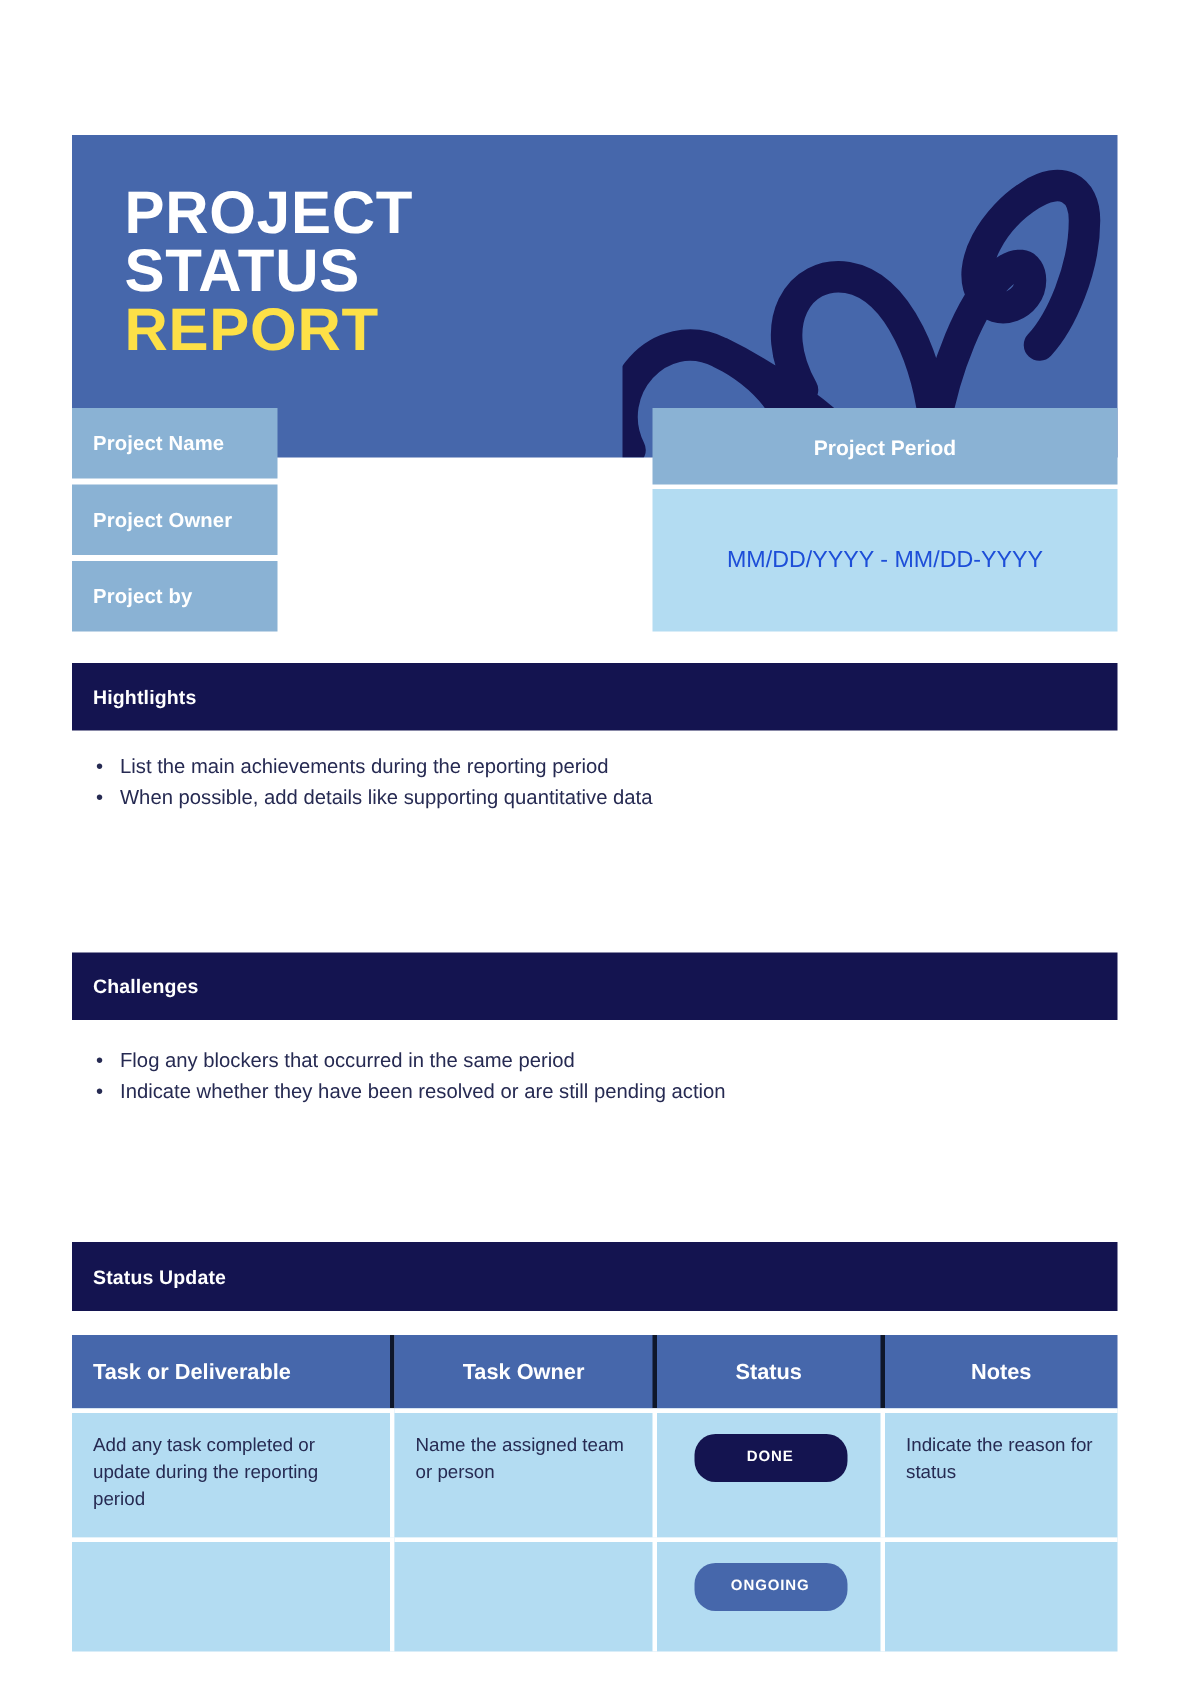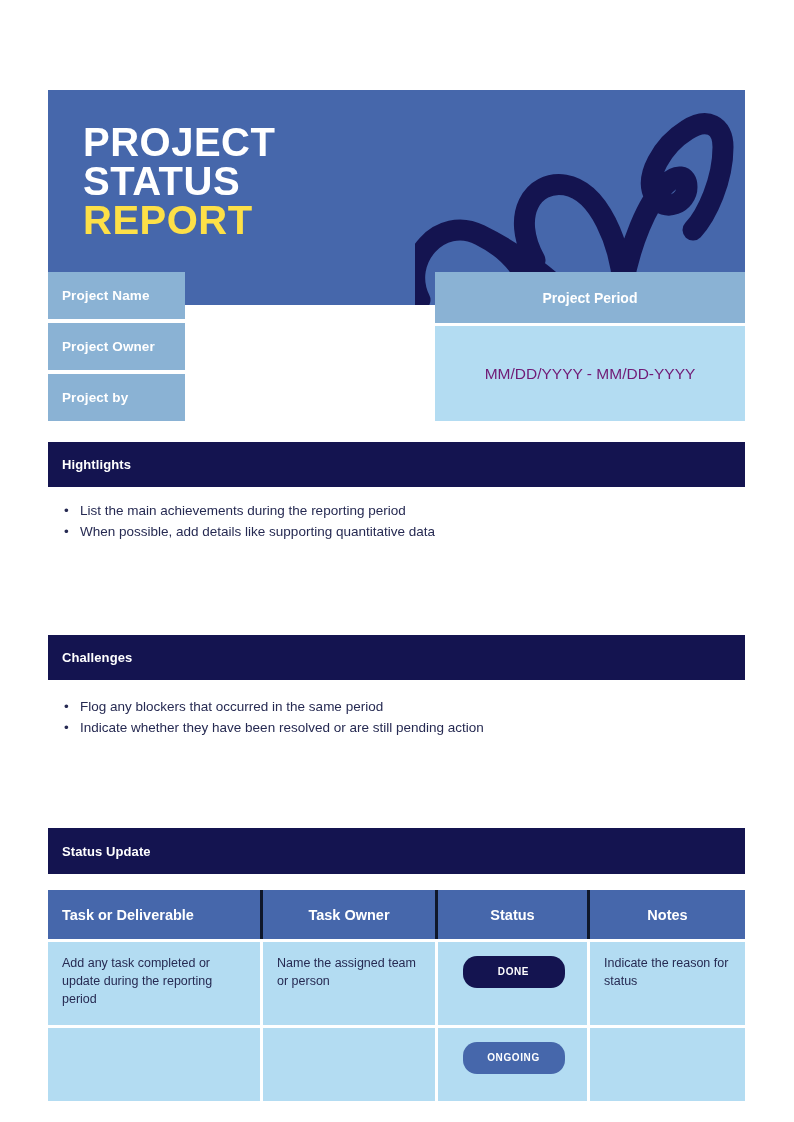--- a/index.html
+++ b/index.html
@@ -110,7 +110,7 @@
     justify-content: center;
   }
   .period-body .txt {
-    color: #701a75;
+    color: #1d4ed8;
     font-size: 15.5px;
   }
 

